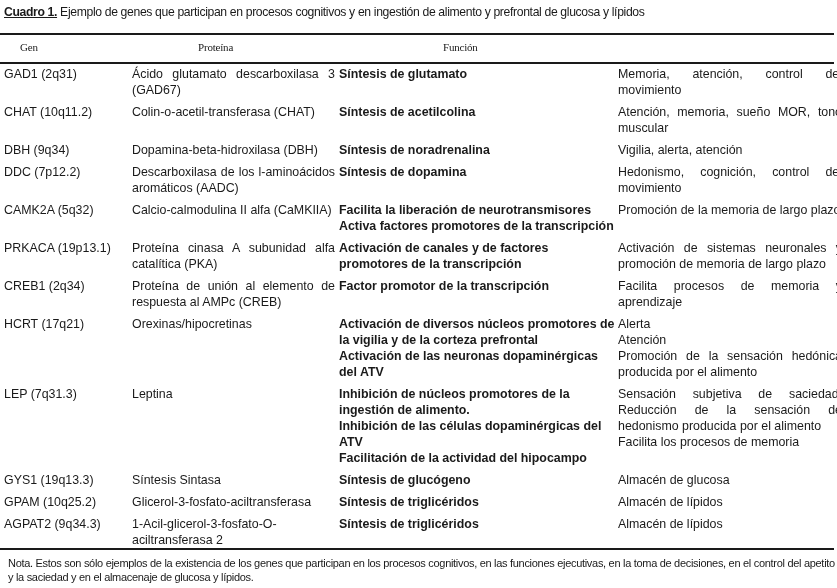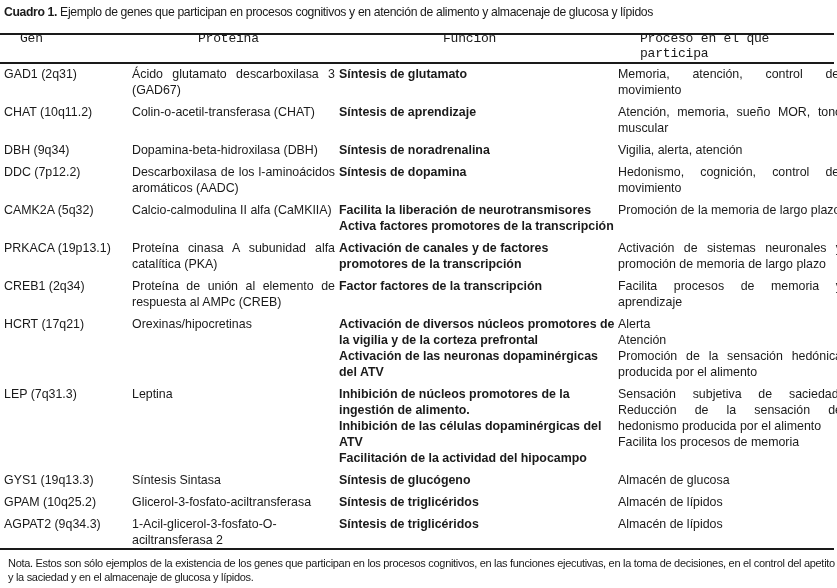--- a/index.html
+++ b/index.html
@@ -12,7 +12,7 @@
     font-size: 12.2px; letter-spacing: -0.35px; white-space: nowrap;
     font-family: "Liberation Sans", sans-serif;
   }
-  .caption .label { font-weight: bold; }
+  .caption .label { font-weight: bold; text-decoration: underline; }
   .rule { position: absolute; left: 0; width: 834px; background: #1a1a1a; }
   .rule.top { top: 33px; height: 2px; }
   .rule.head { top: 62px; height: 2px; }

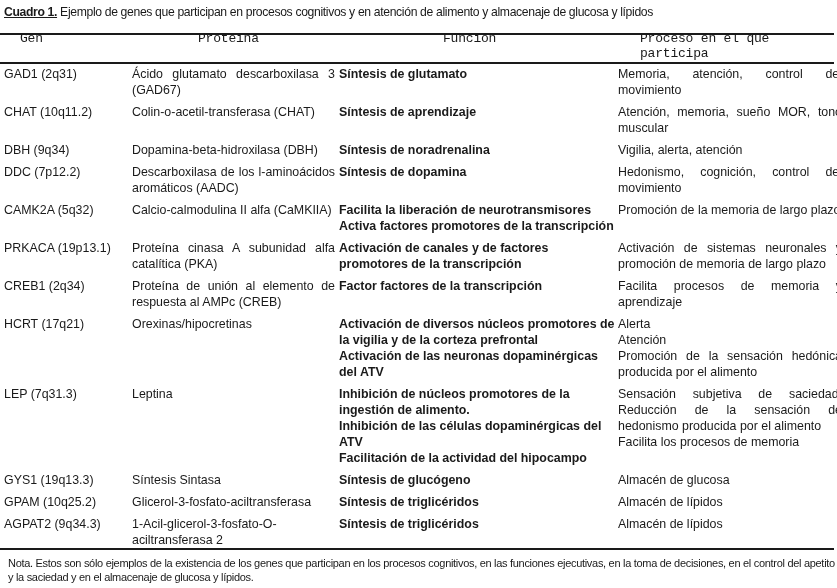--- a/index.html
+++ b/index.html
@@ -45,7 +45,7 @@
 
 <div class="caption">
   <span class="label">Cuadro 1.</span>
-  <span>Ejemplo de genes que participan en procesos cognitivos y en atención de alimento y almacenaje de glucosa y lípidos</span>
+  <span>Ejemplo de genes que participan en procesos cognitivos y en ingestión de alimento y prefrontal de glucosa y lípidos</span>
 </div>
 
 <div class="rule top"></div>

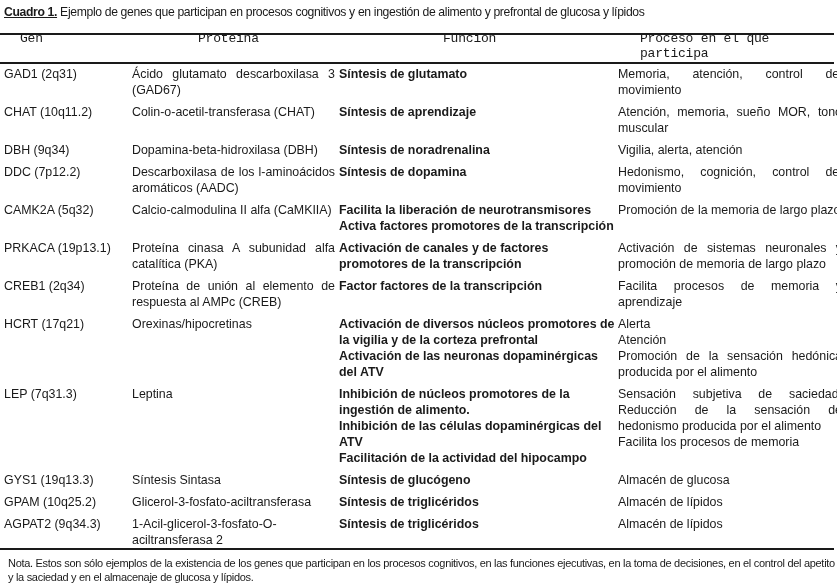--- a/index.html
+++ b/index.html
@@ -18,8 +18,8 @@
   .rule.head { top: 62px; height: 2px; }
   .rule.bottom { top: 548px; height: 2px; }
 
-  .header-row { position: absolute; top: 31px; left: 0; width: 834px; height: 20px;
-    font-size: 13px; font-family: Liberation Mono, monospace; letter-spacing: -0.2px; }
+  .header-row { position: absolute; top: 41px; left: 0; width: 834px; height: 20px;
+    font-size: 11px; font-family: Liberation Serif, serif; letter-spacing: -0.2px; }
   .header-row span { position: absolute; top: 0; }
 
   table.genes {

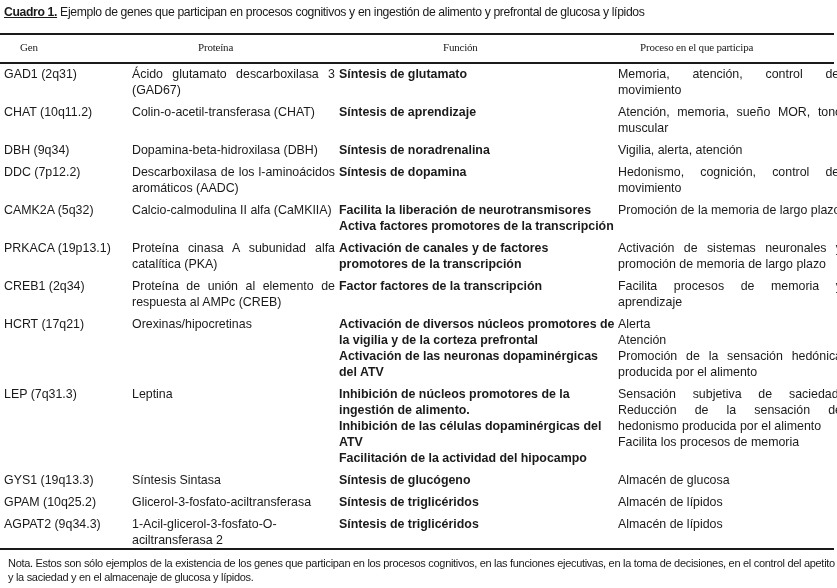--- a/index.html
+++ b/index.html
@@ -54,7 +54,6 @@
   <span style="left:20px">Gen</span>
   <span style="left:198px">Proteína</span>
   <span style="left:443px">Función</span>
-  <span style="left:640px">Proceso en el que participa</span>
 </div>
 
 <div class="rule head"></div>

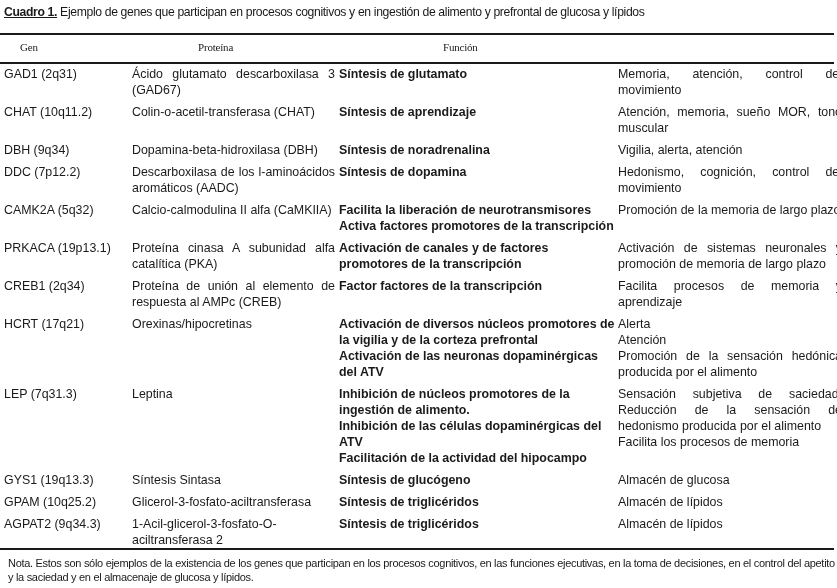--- a/index.html
+++ b/index.html
@@ -72,7 +72,7 @@
         <td class="c-gen">CHAT (10q11.2)</td>
         <td class="c-prot">Colin-o-acetil-transferasa (CHAT)</td>
         <td class="c-func">
-          <span class="line">Síntesis de aprendizaje</span>
+          <span class="line">Síntesis de acetilcolina</span>
         </td>
         <td class="c-proc">Atención, memoria, sueño MOR, tono muscular</td>
       </tr>

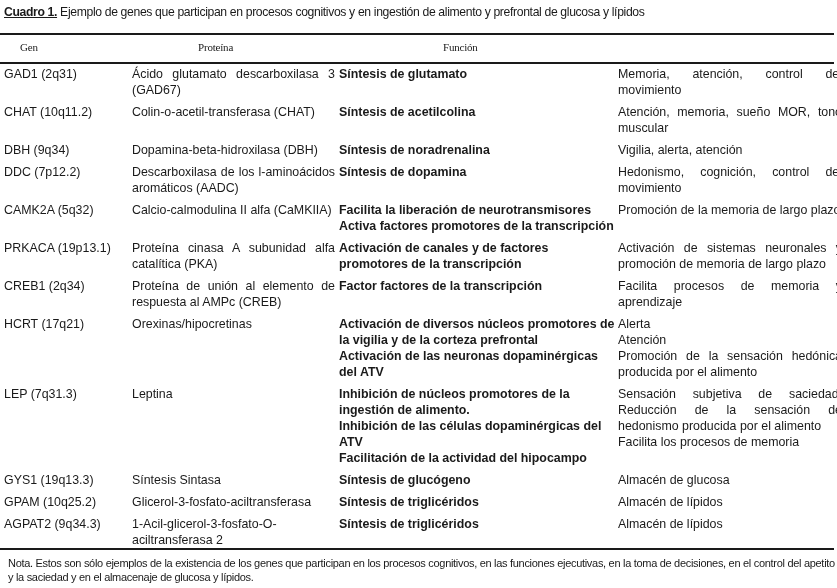--- a/index.html
+++ b/index.html
@@ -113,7 +113,7 @@
         <td class="c-gen">CREB1 (2q34)</td>
         <td class="c-prot">Proteína de unión al elemento de respuesta al AMPc (CREB)</td>
         <td class="c-func">
-          <span class="line">Factor factores de la transcripción</span>
+          <span class="line">Factor promotor de la transcripción</span>
         </td>
         <td class="c-proc">Facilita procesos de memoria y aprendizaje</td>
       </tr>

